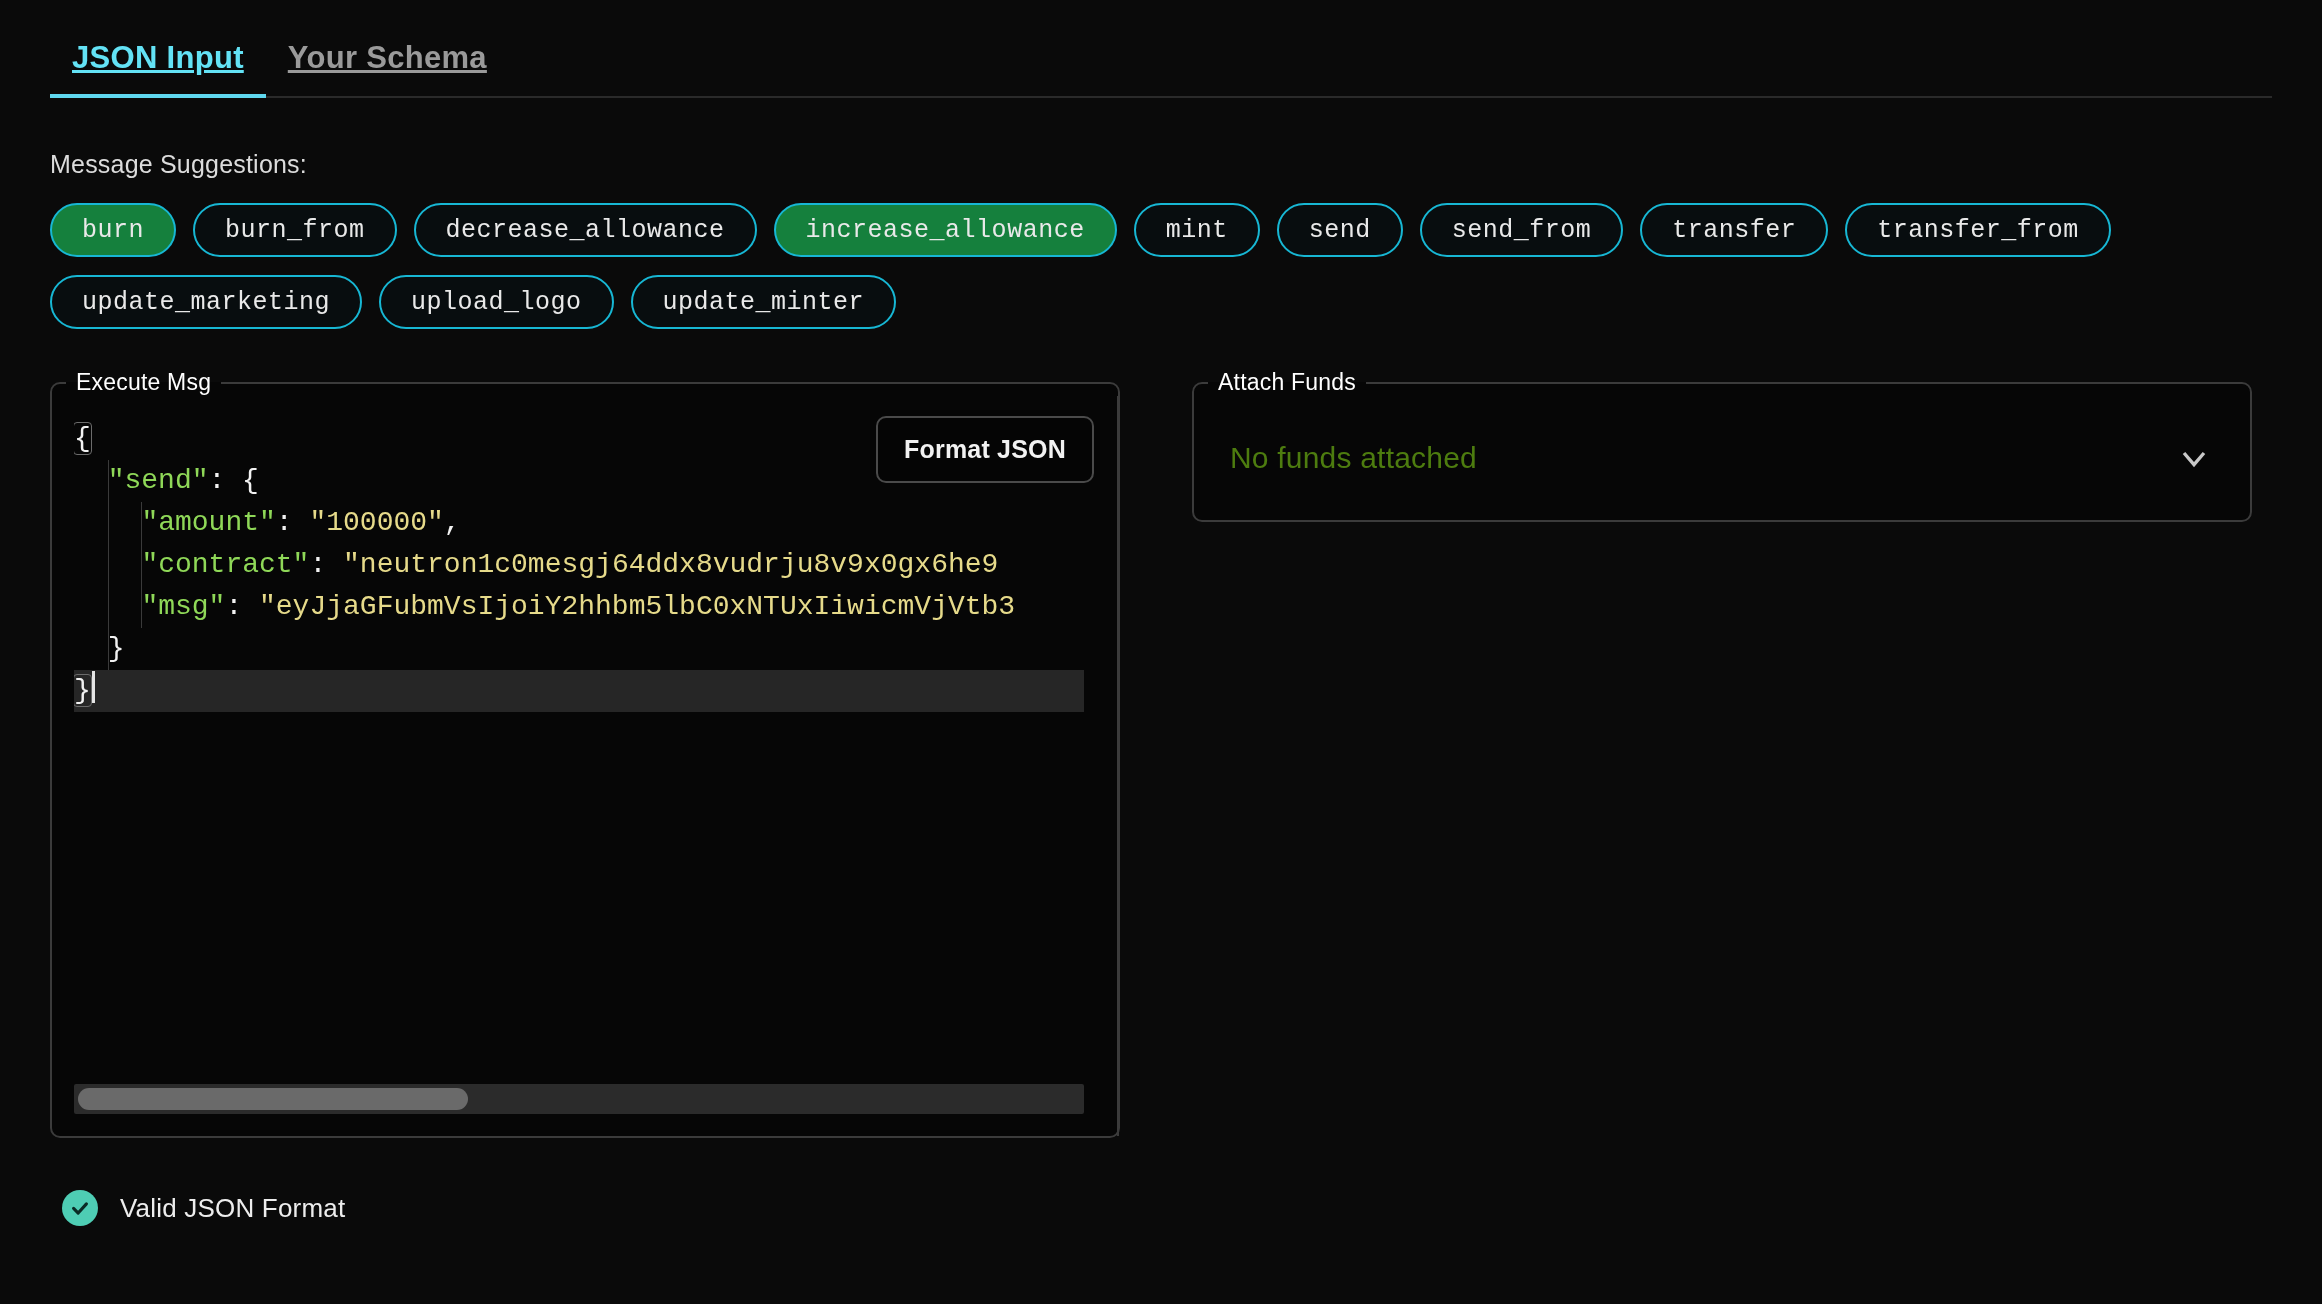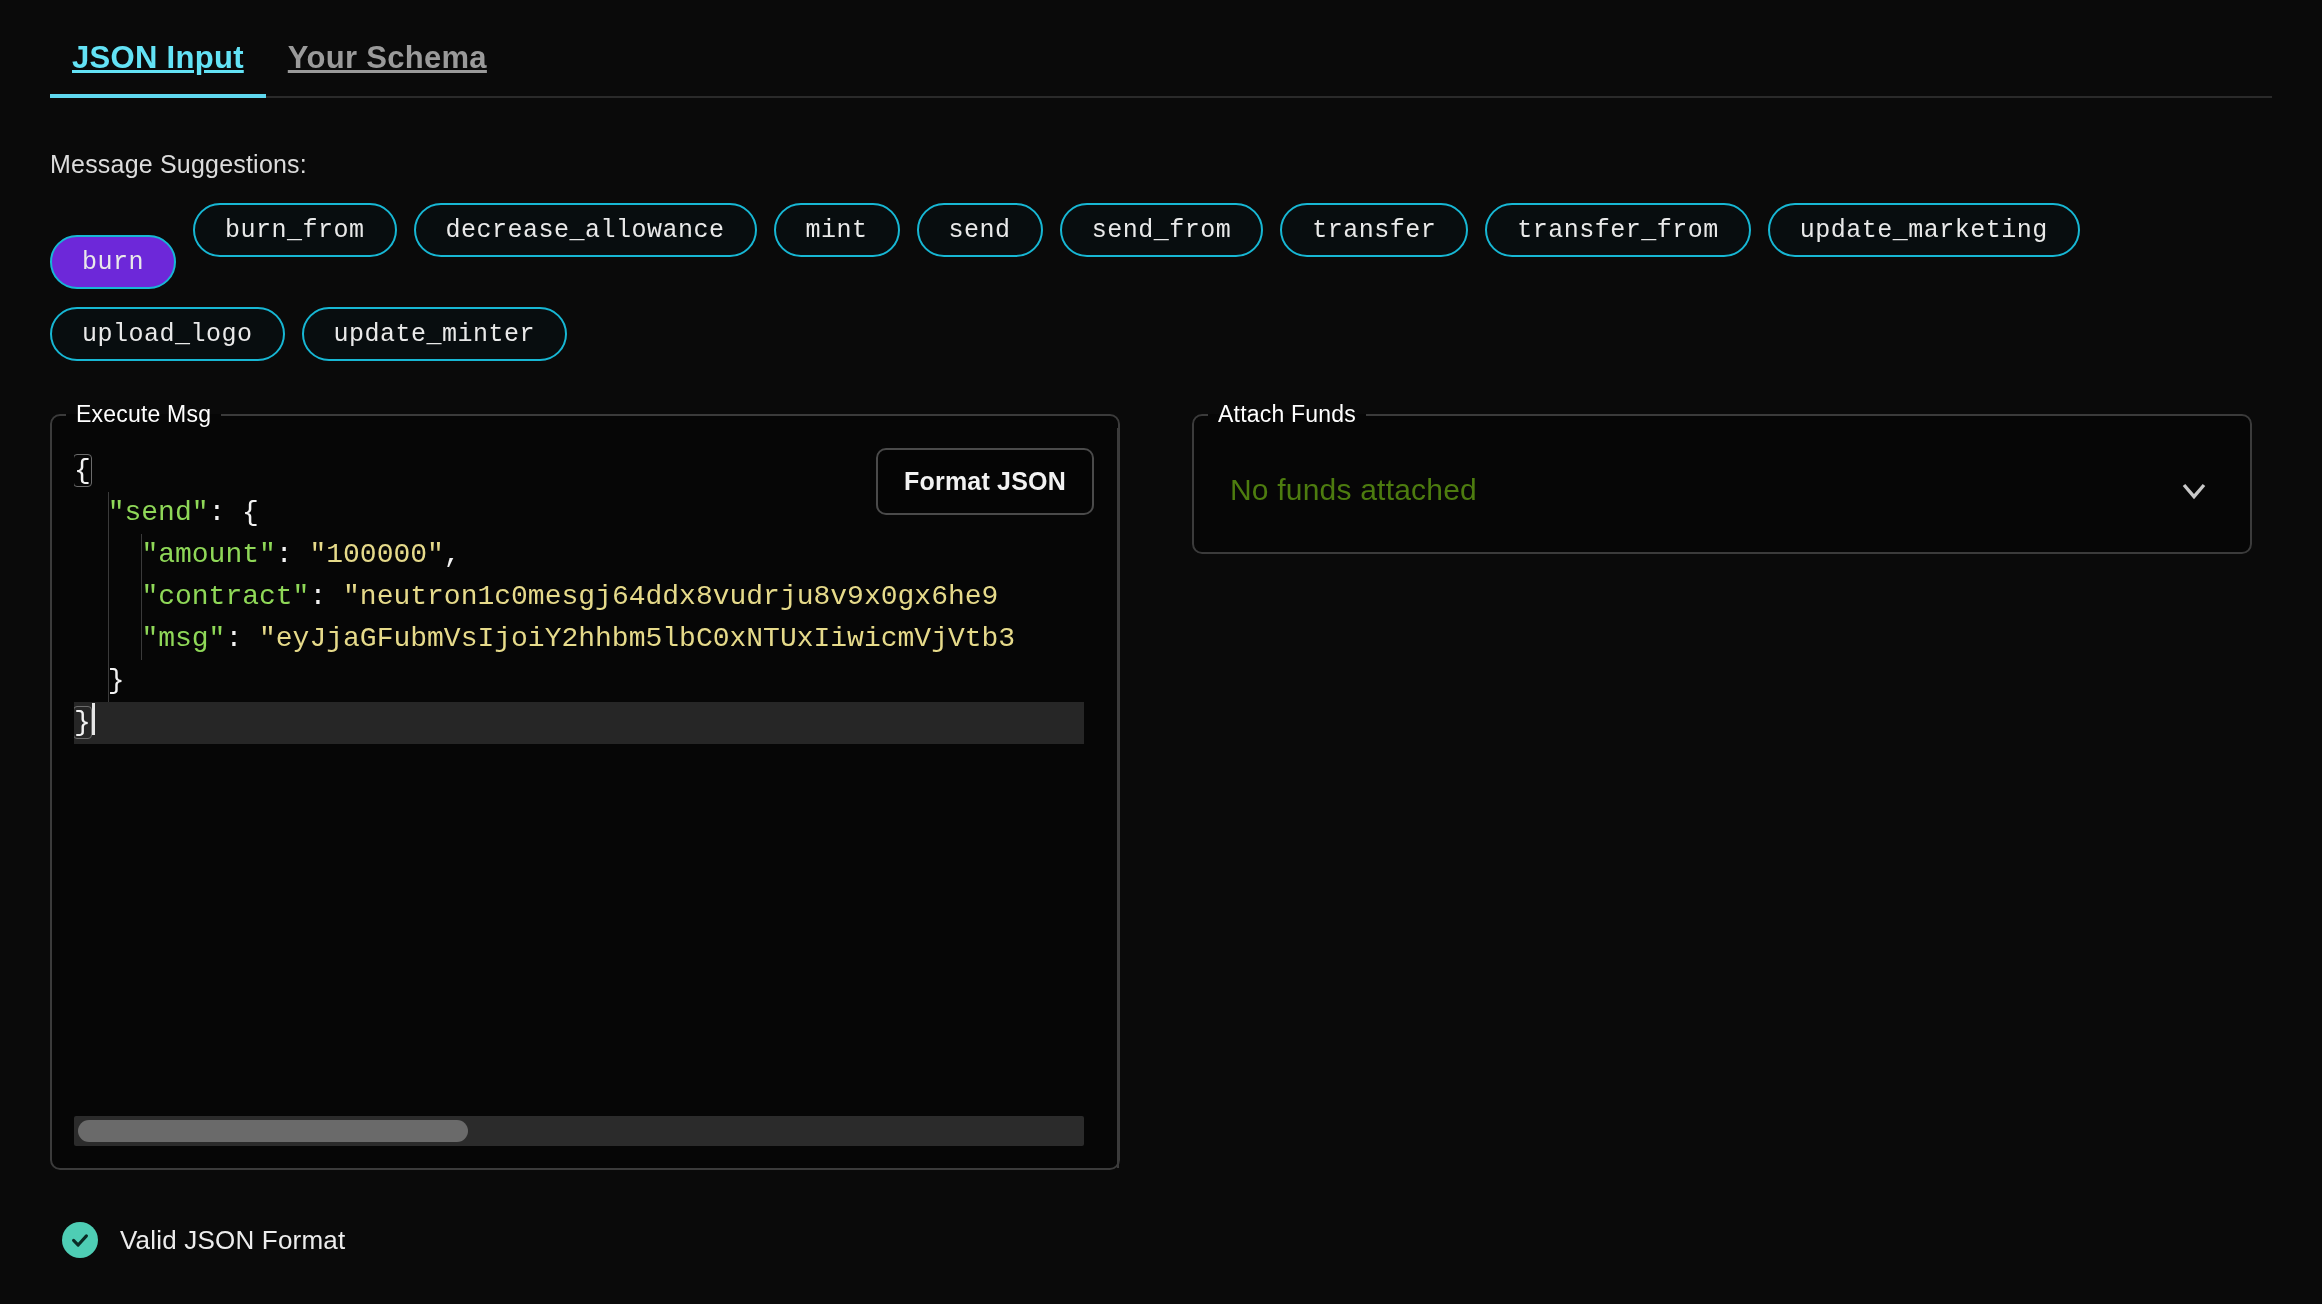--- a/index.html
+++ b/index.html
@@ -87,7 +87,7 @@
     cursor: pointer;
     white-space: nowrap;
   }
-  .chip.tinted { background: #6d28d9; margin-top: 32px; }
+  .chip.tinted { background: #15803d; }
 
   
   .main {

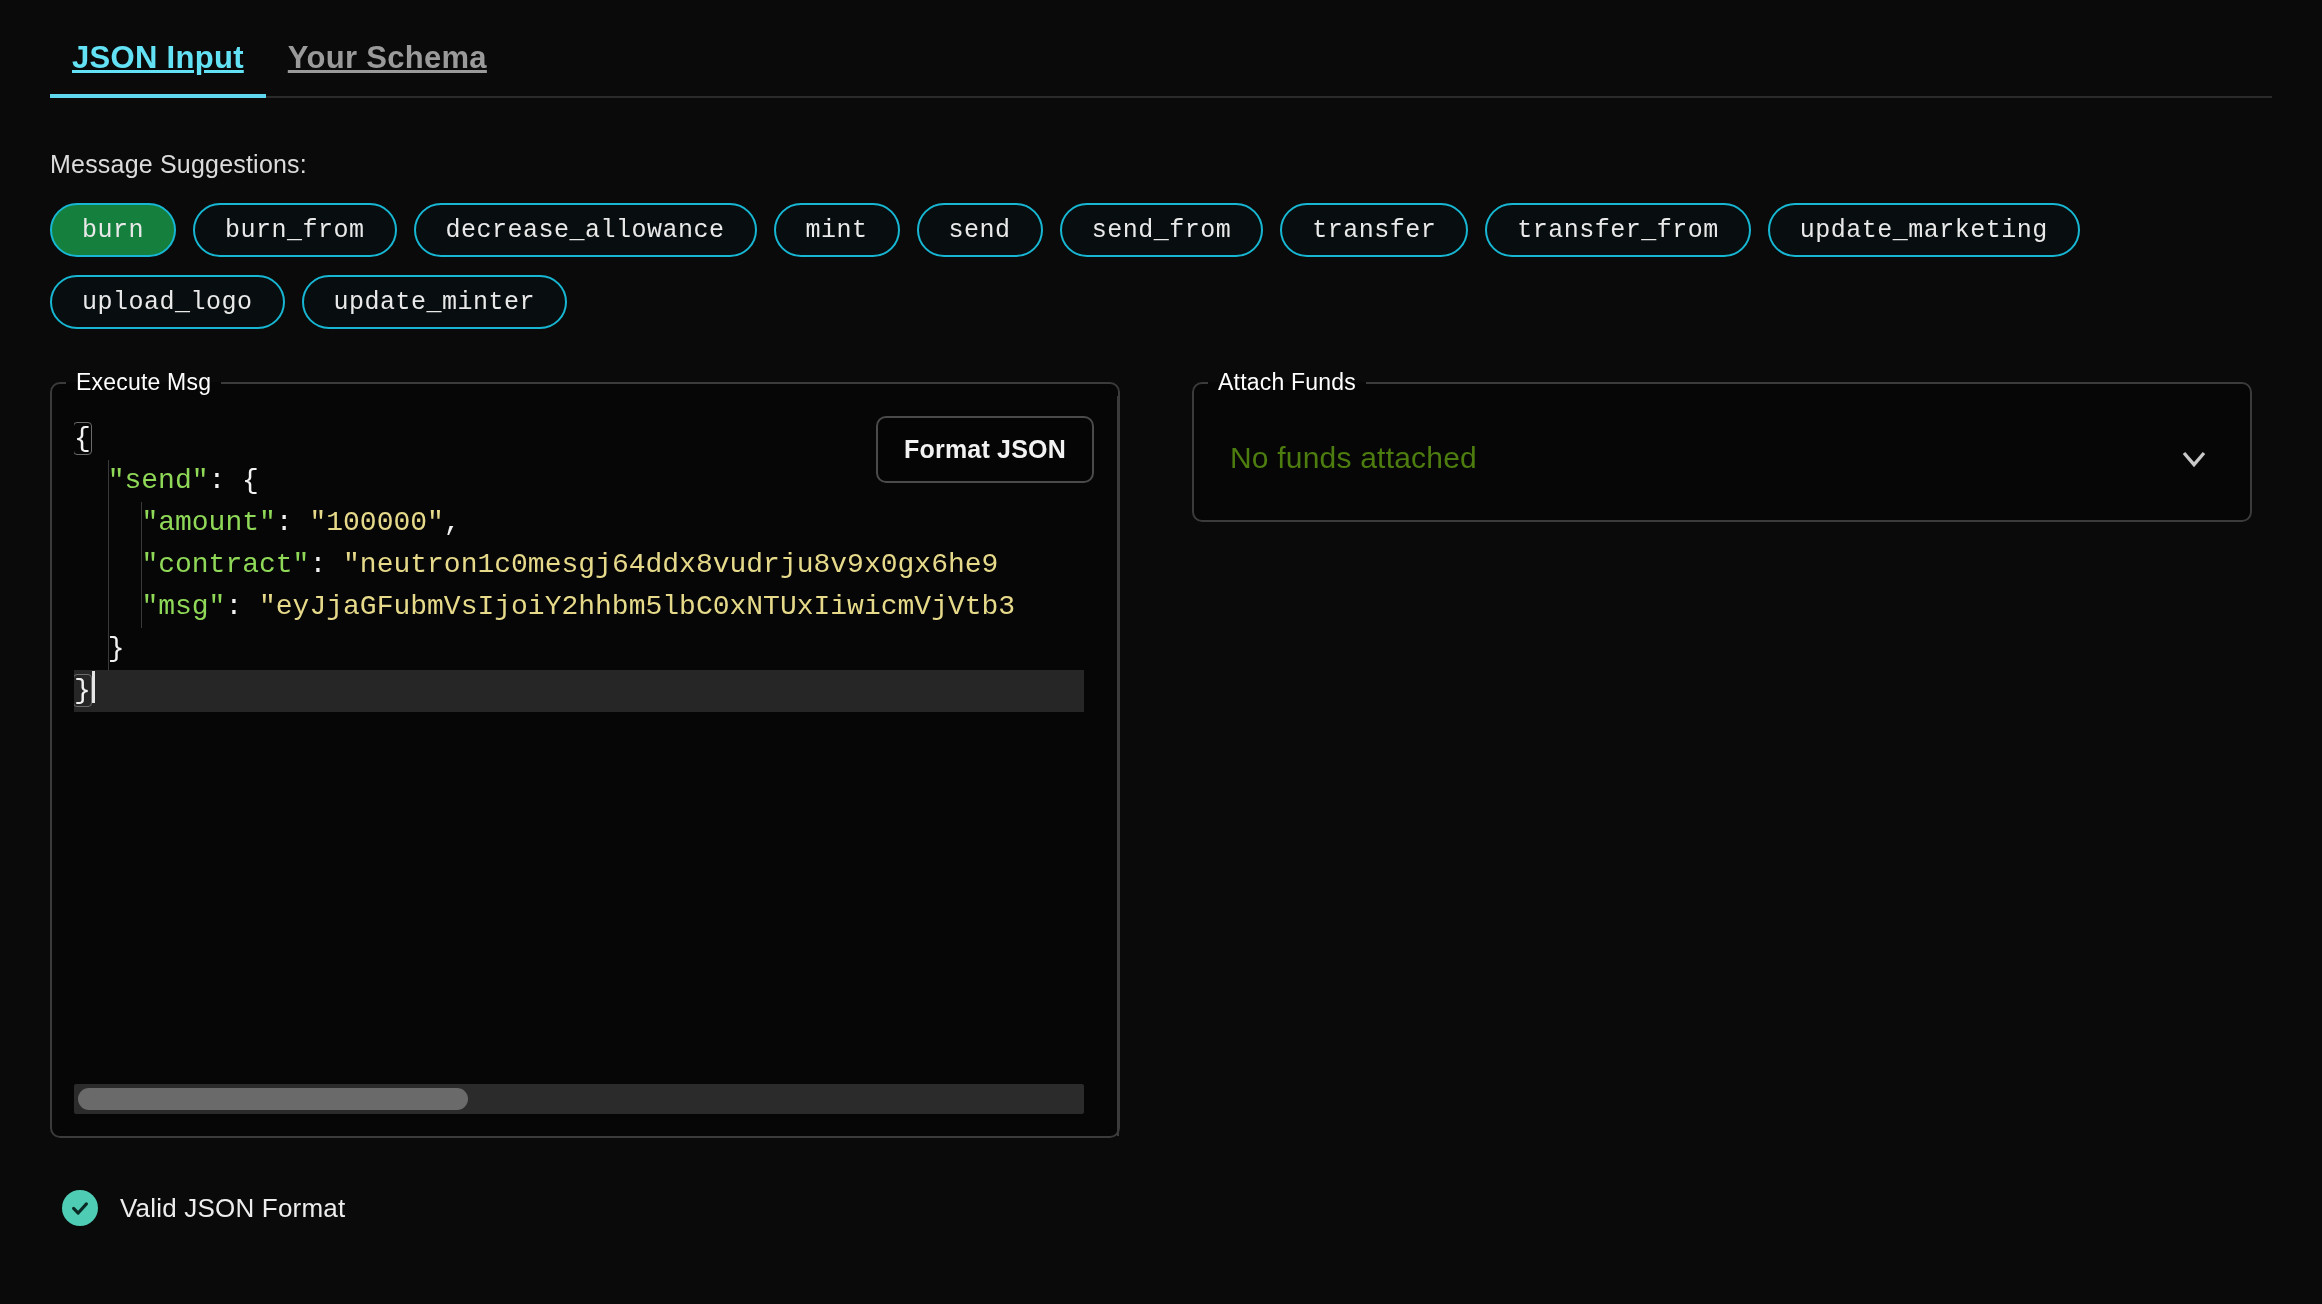--- a/index.html
+++ b/index.html
@@ -261,6 +261,7 @@
     <button class="chip tinted">burn</button>
     <button class="chip">burn_from</button>
     <button class="chip">decrease_allowance</button>
+    <button class="chip tinted">increase_allowance</button>
     <button class="chip">mint</button>
     <button class="chip">send</button>
     <button class="chip">send_from</button>

